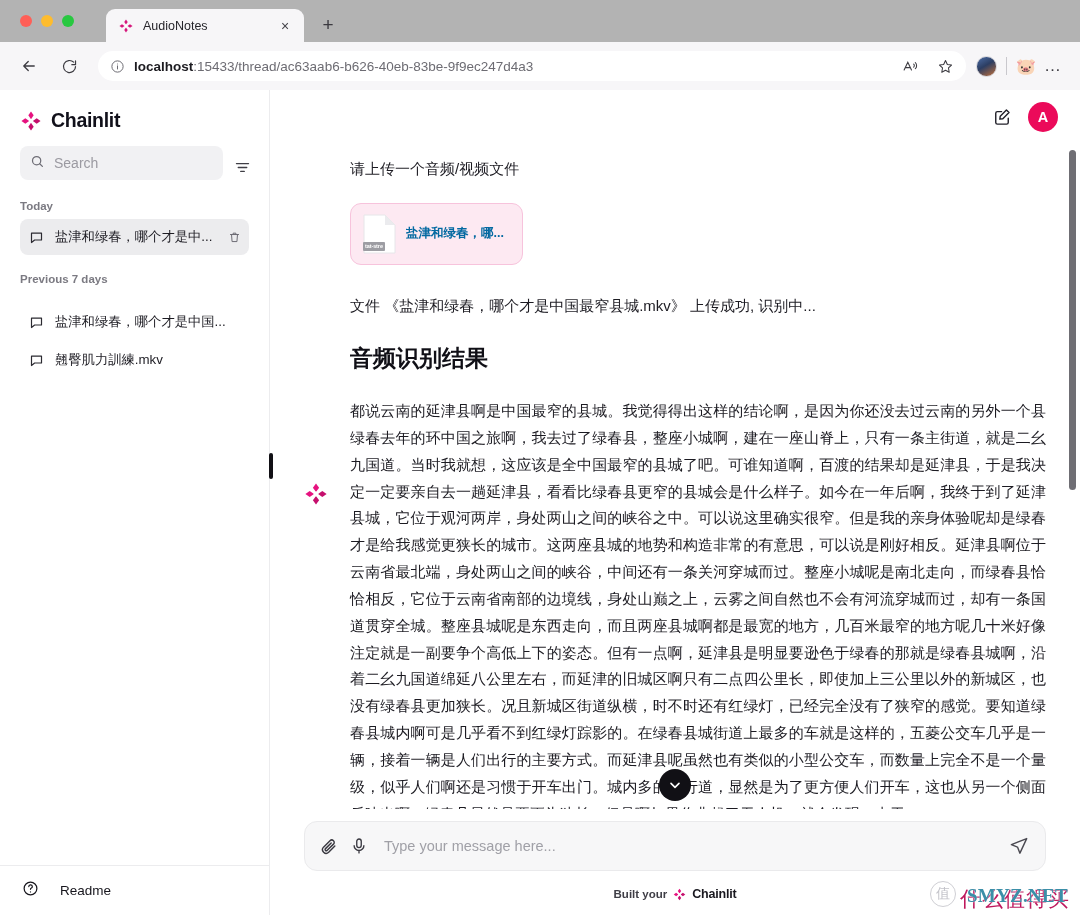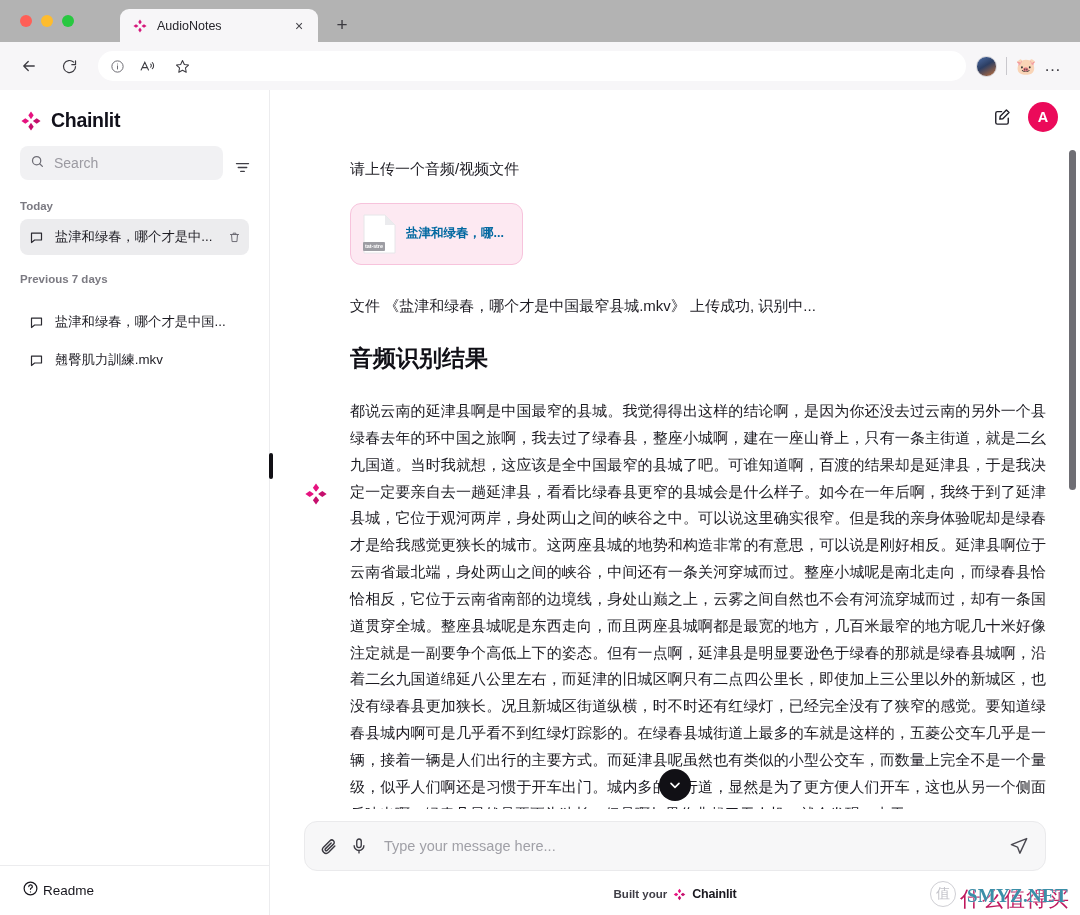--- a/index.html
+++ b/index.html
@@ -21,7 +21,6 @@
     height: 42px;
     background: #b3b3b3;
     display: flex; align-items: flex-end;
-    padding-left: 14px;
     position: relative;
   }
   .traffic {

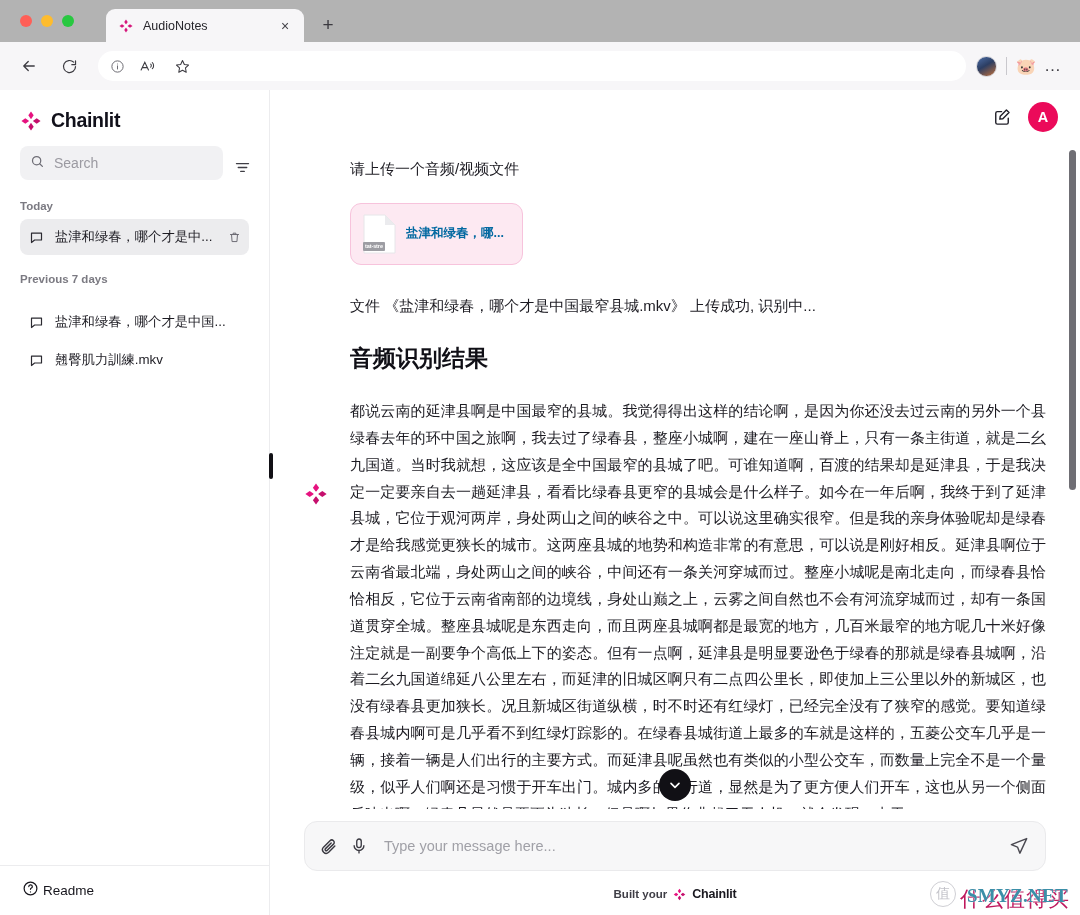--- a/index.html
+++ b/index.html
@@ -414,6 +414,7 @@
             <path d="M12 11v5M12 8h.01" stroke-linecap="round"></path>
         </svg>
       </span>
+      <span class="url-text"><b>localhost</b><span>:15433/thread/ac63aab6-b626-40eb-83be-9f9ec247d4a3</span></span>
       <span class="omni-btn">
         <svg width="17" height="17" viewBox="0 0 24 24" fill="none" stroke="currentColor" stroke-width="1.5" stroke-linecap="round">
           <path d="M3 17 8.2 6l5.2 11M4.9 13.6h6.6"></path>

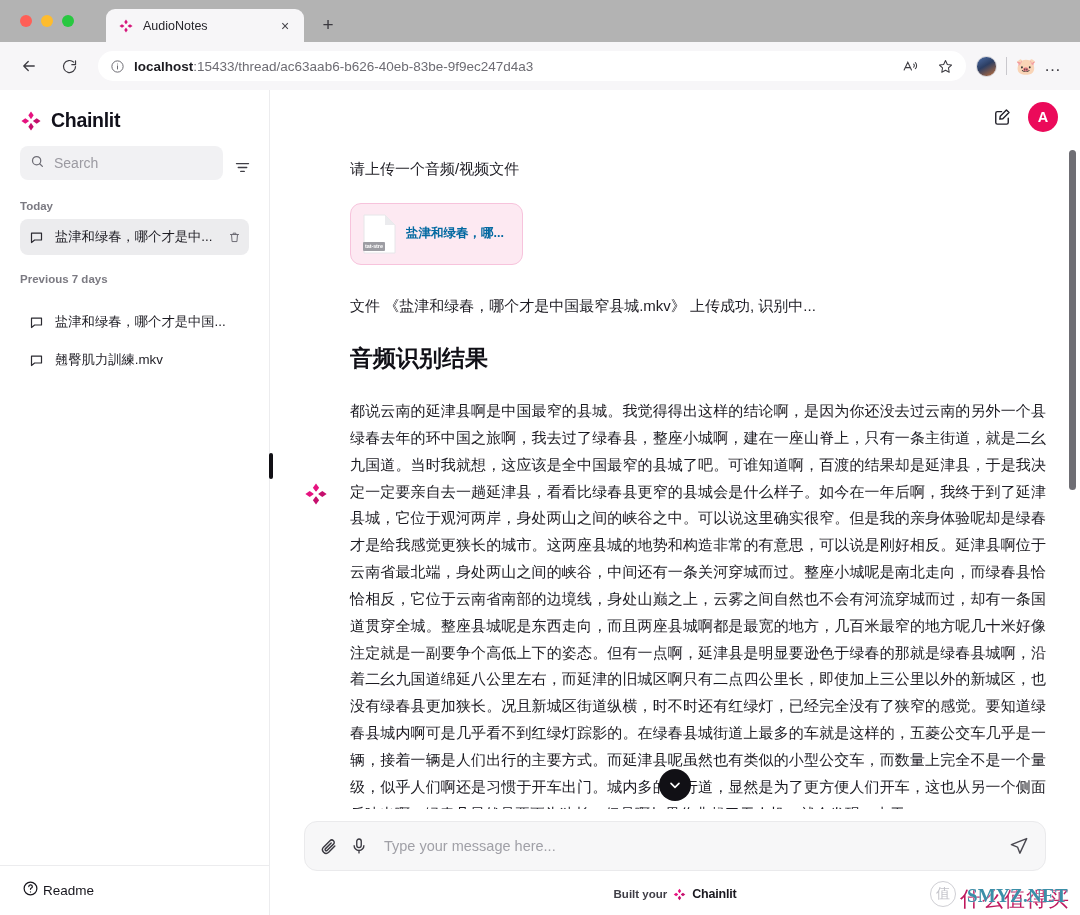--- a/index.html
+++ b/index.html
@@ -171,7 +171,7 @@
   .sidebar-foot {
     border-top: 1px solid #ececee;
     padding: 14px 0 14px 22px;
-    display: flex; align-items: center; gap: 4px;
+    display: flex; align-items: center; gap: 21px;
   }
   .readme-label { font-size: 13.5px; color: #16151c; }
 

